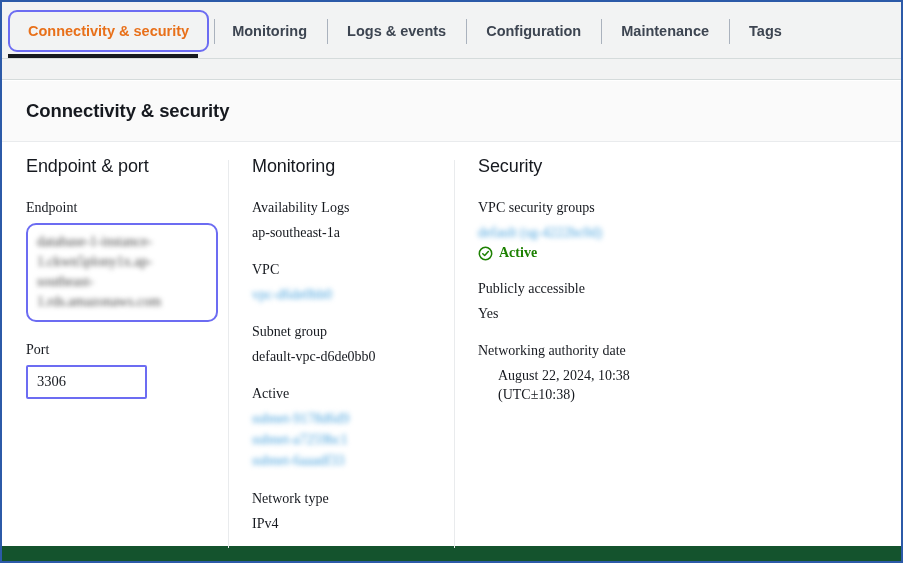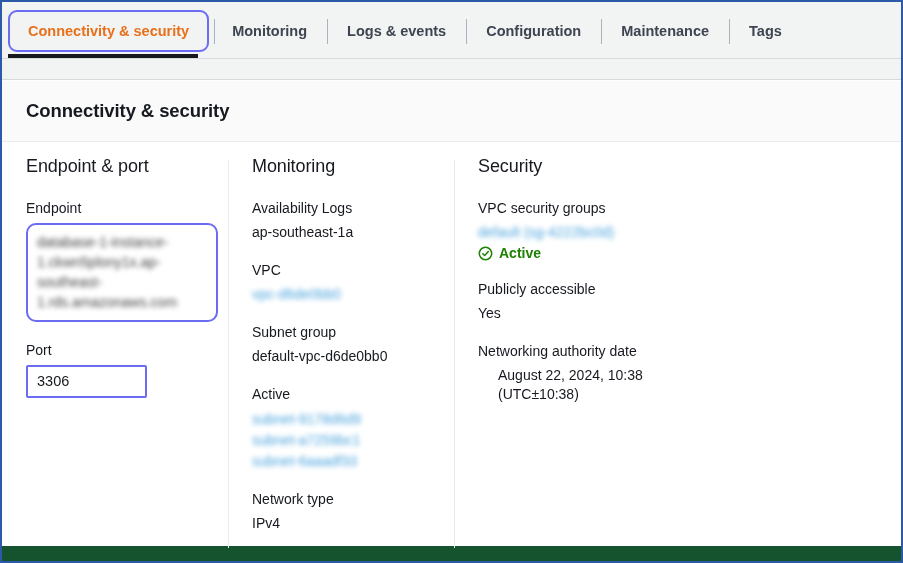--- a/index.html
+++ b/index.html
@@ -127,7 +127,7 @@
     letter-spacing: -0.1px;
   }
 
-  .field { margin-bottom: 19px; }
+  .field { margin-bottom: 19px; font-family: Liberation Serif, serif; }
   .field-label {
     font-size: 14px;
     color: #16191f;

